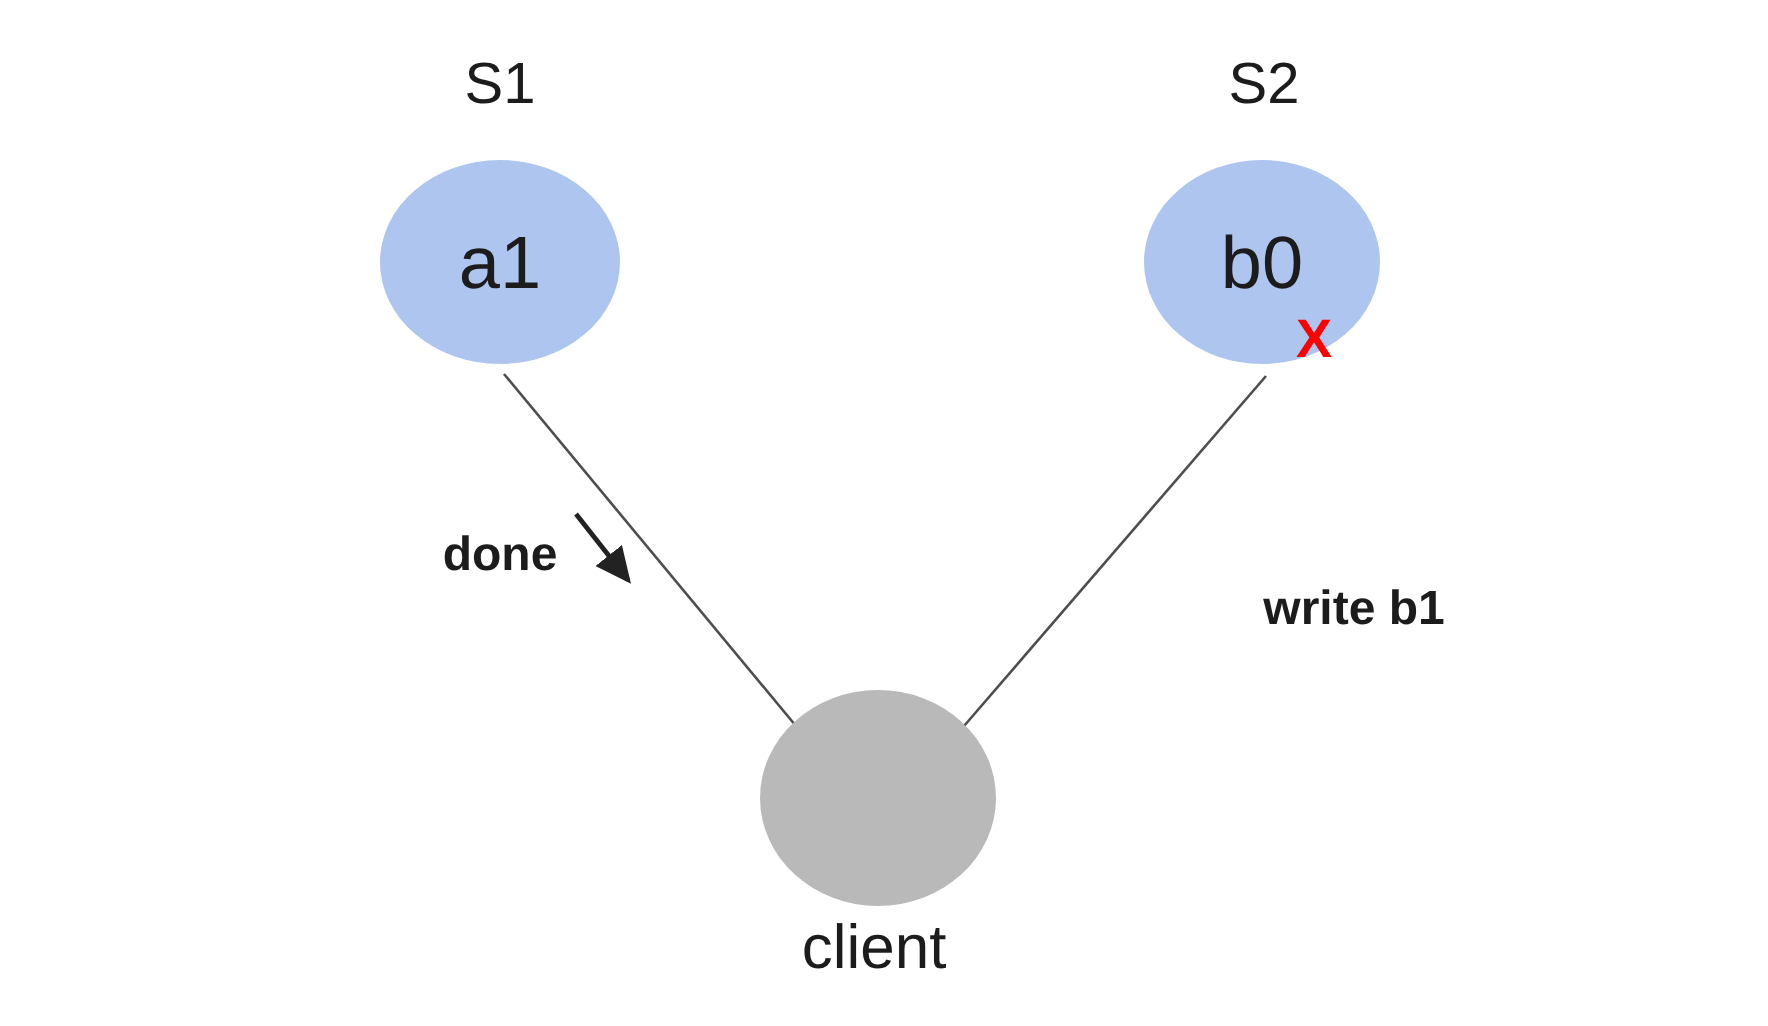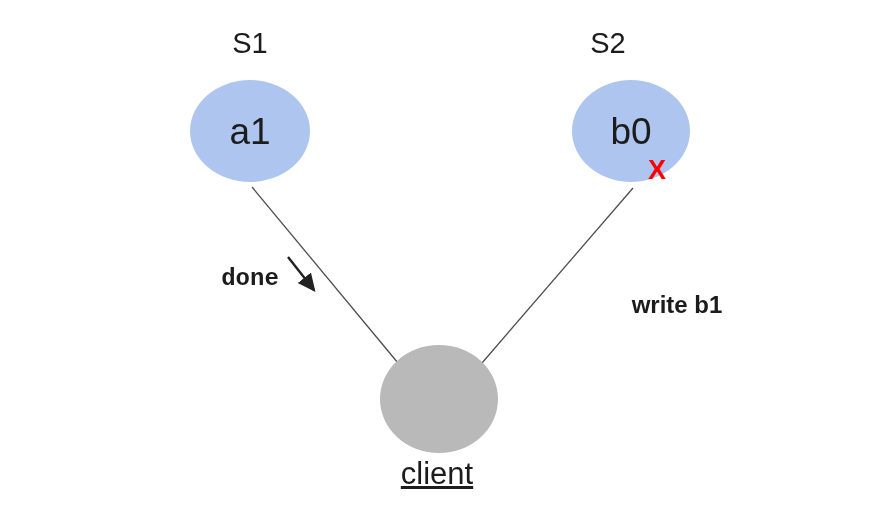--- a/index.html
+++ b/index.html
@@ -123,7 +123,7 @@
 
   <div class="node-label" style="left:250px; top:43px;">S1</div>
 
-  <div class="node-label" style="left:608px; top:43px;">S2</div>
+  <div class="node-label" style="left:632px; top:43px;">S2</div>
 
   <div class="server-ellipse s1">
     <span class="server-value">a1</span>

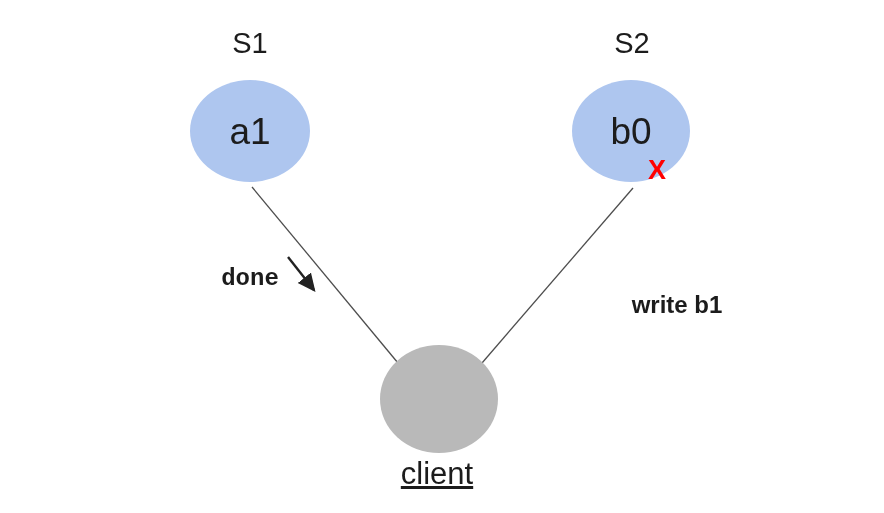--- a/index.html
+++ b/index.html
@@ -91,7 +91,6 @@
     font-size: 24px;
     font-weight: bold;
     white-space: nowrap;
-    font-family: Liberation Mono, monospace;
   }
   .edge-label-right {
     position: absolute;

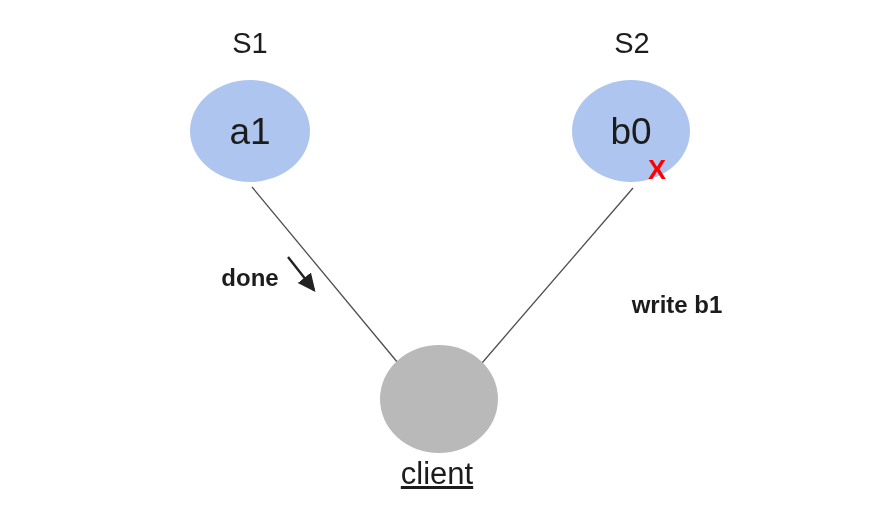--- a/index.html
+++ b/index.html
@@ -82,7 +82,6 @@
     font-size: 31px;
     font-weight: 400;
     white-space: nowrap;
-    text-decoration: underline;
   }
   .edge-label-left {
     position: absolute;

